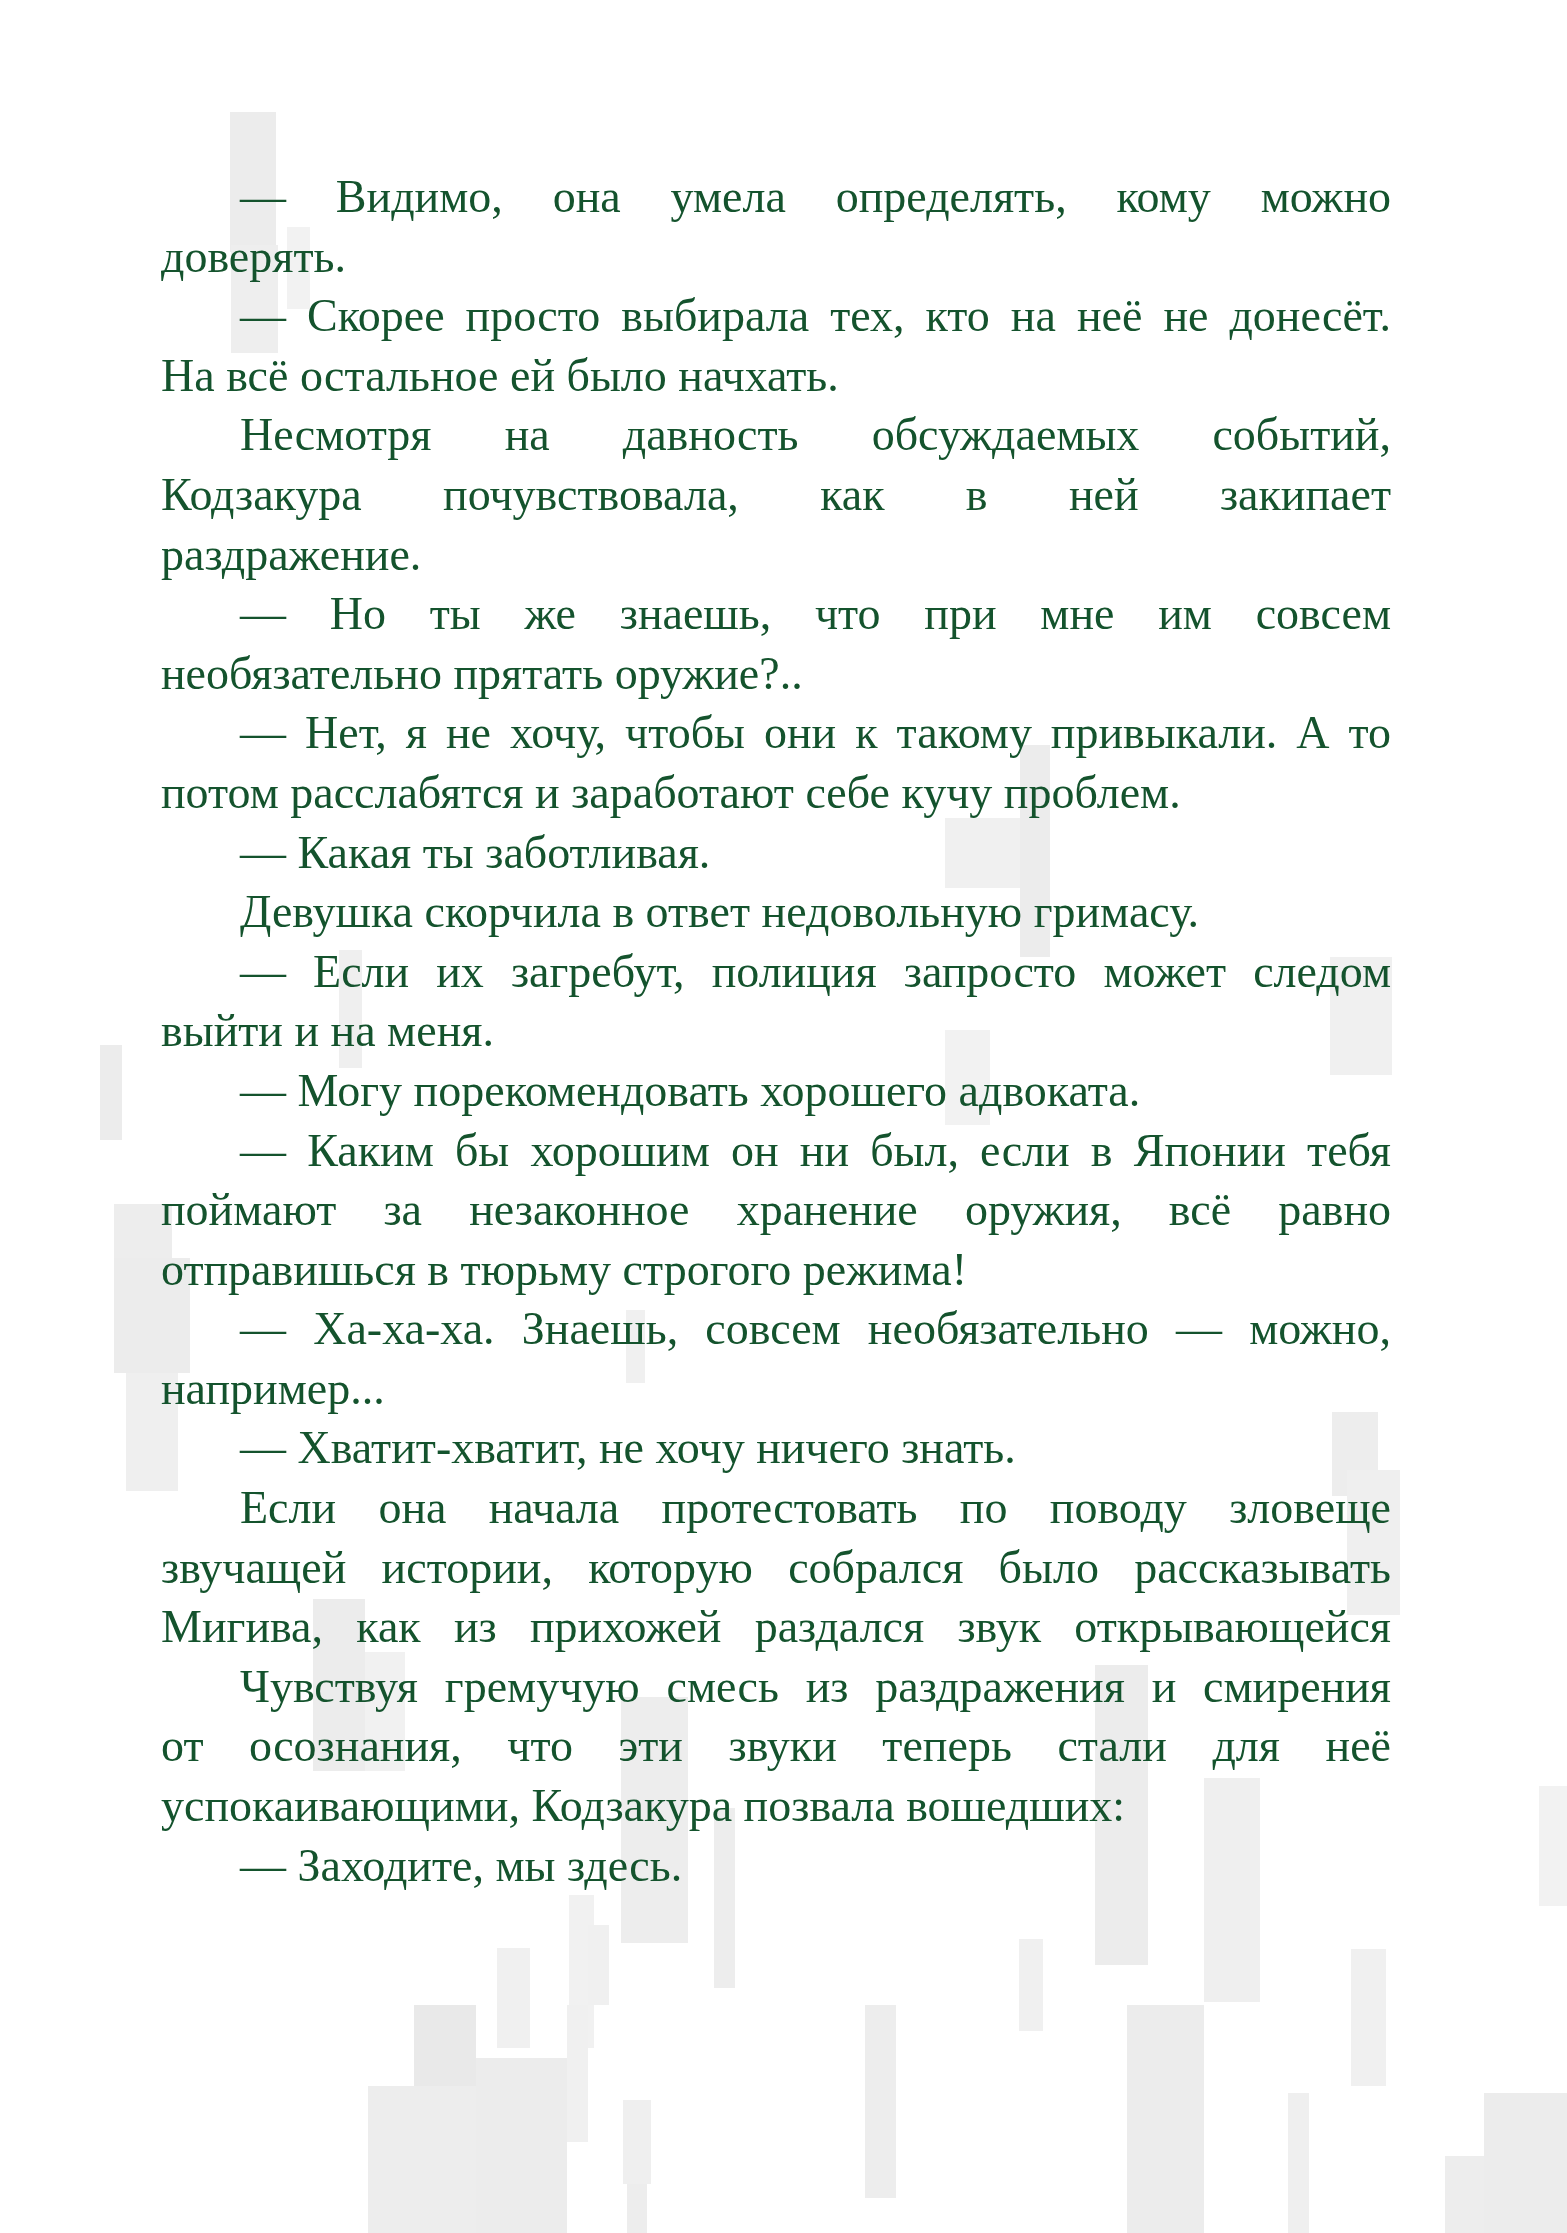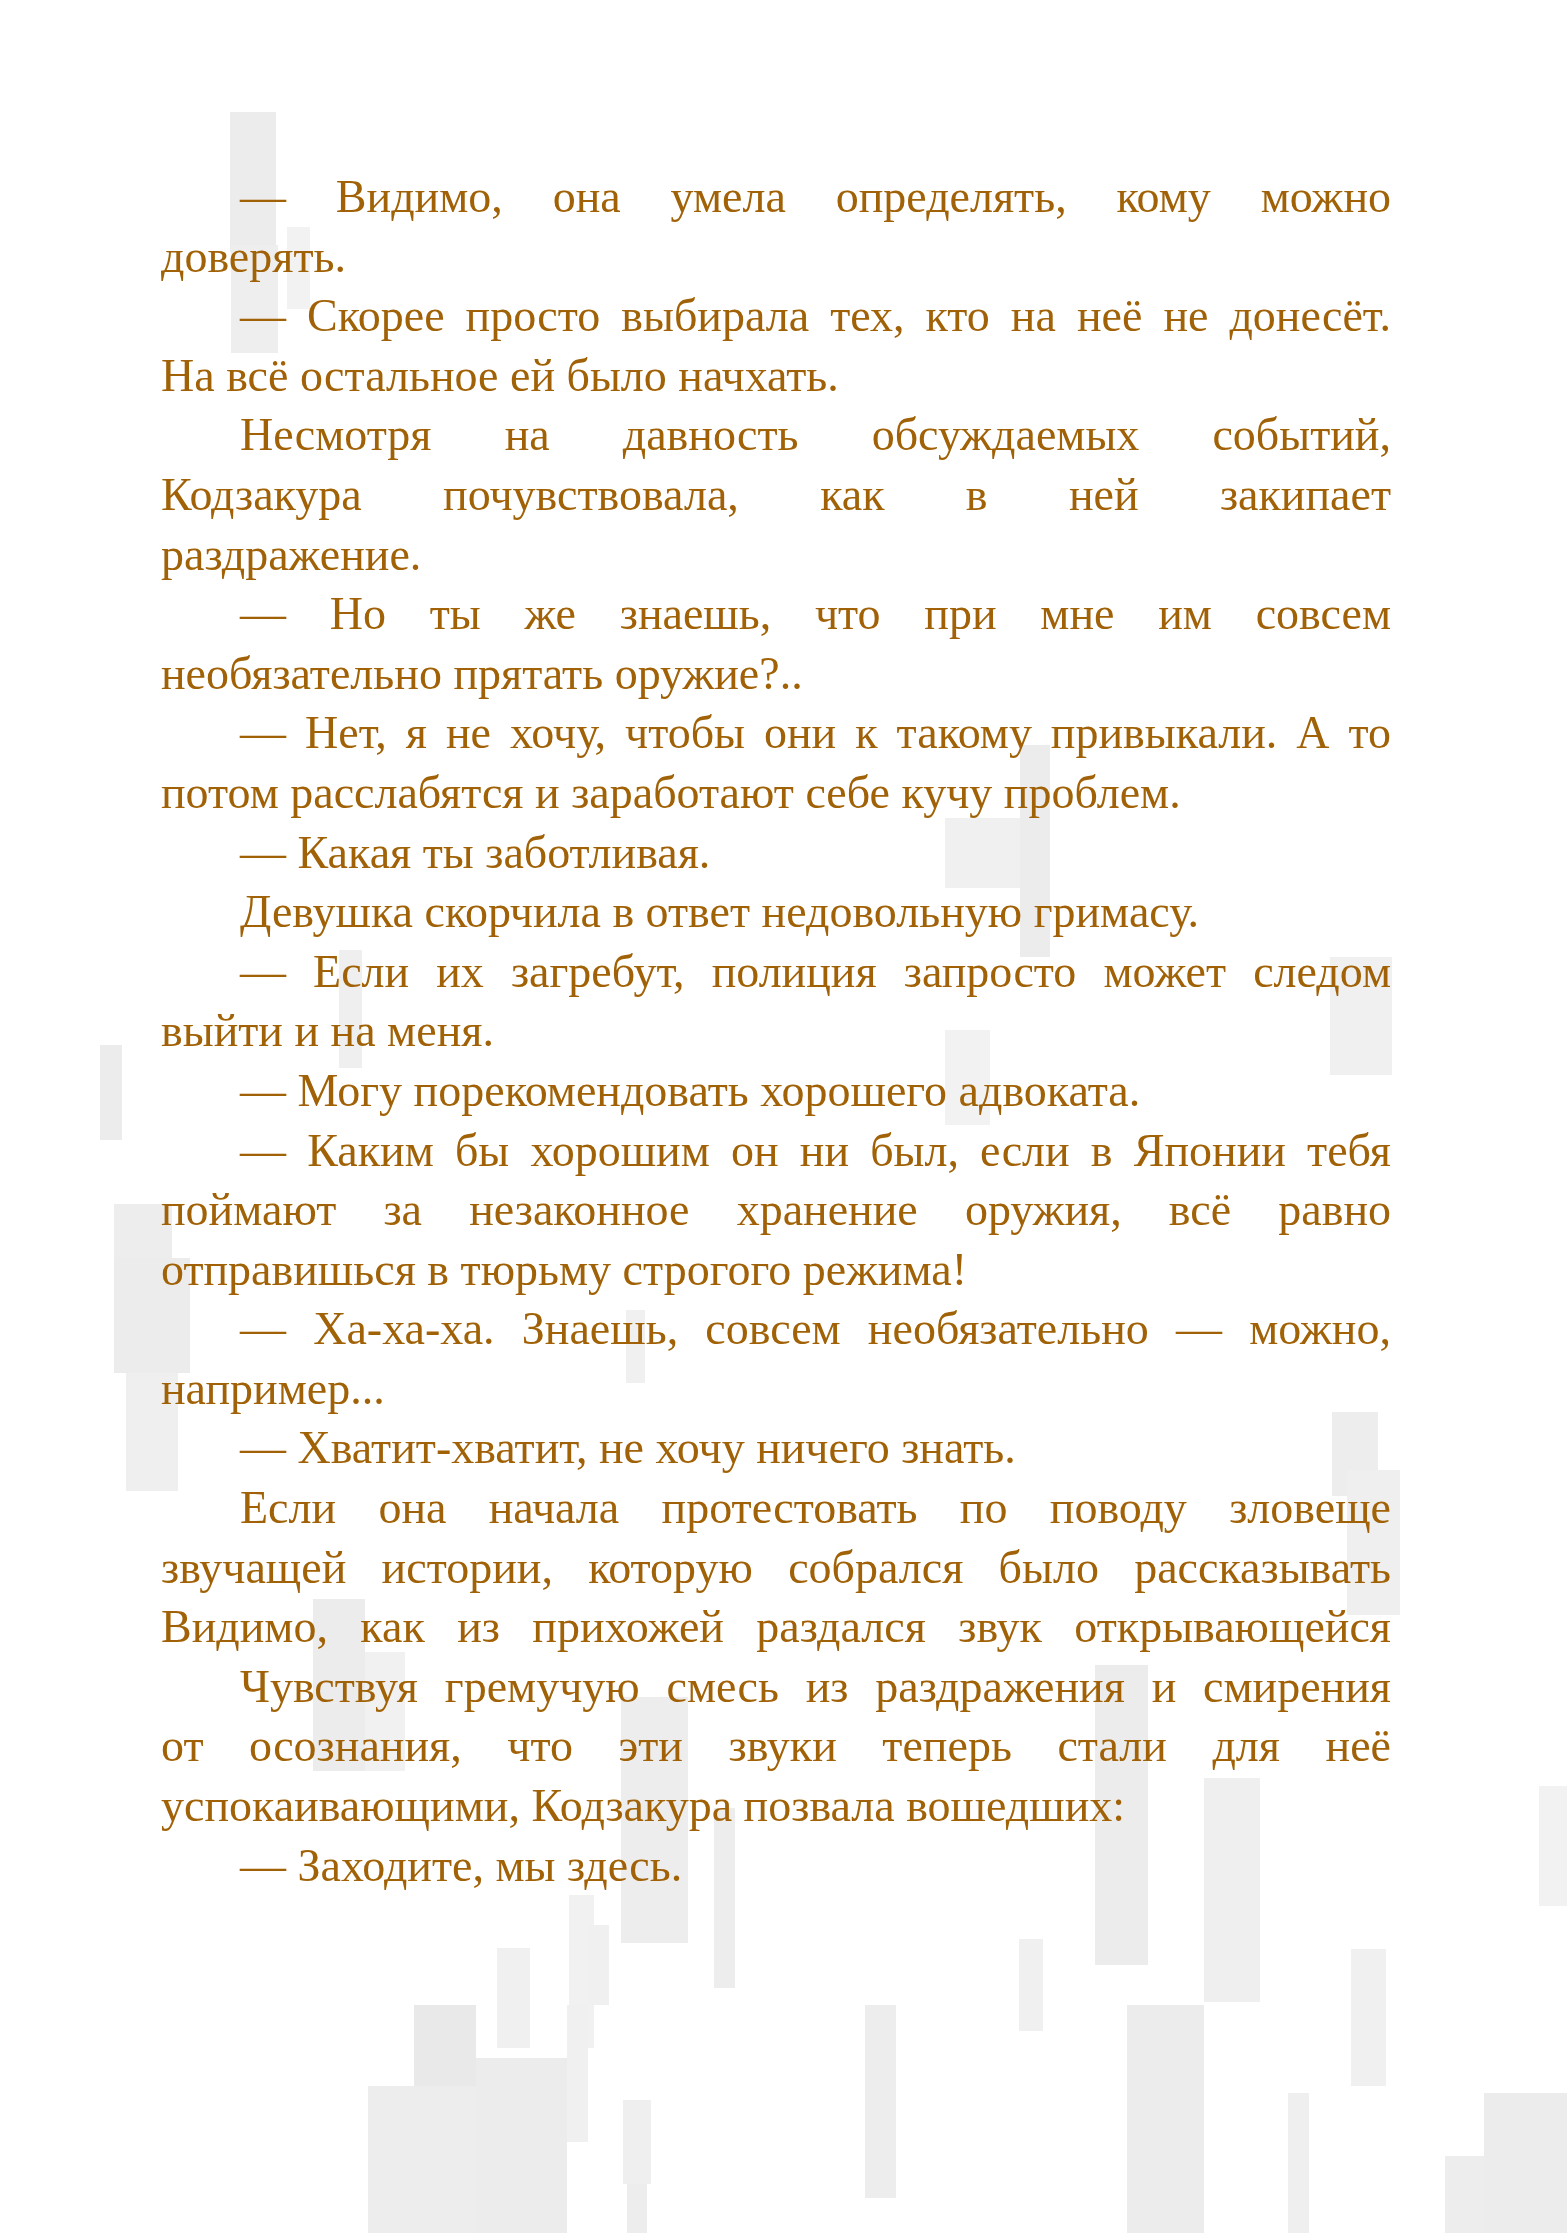--- a/index.html
+++ b/index.html
@@ -22,7 +22,7 @@
     top: 167px;
     width: 1230px;
     z-index: 1;
-    color: #a16207;
+    color: #14532d;
     font-size: 46px;
     line-height: 59.6px;
   }

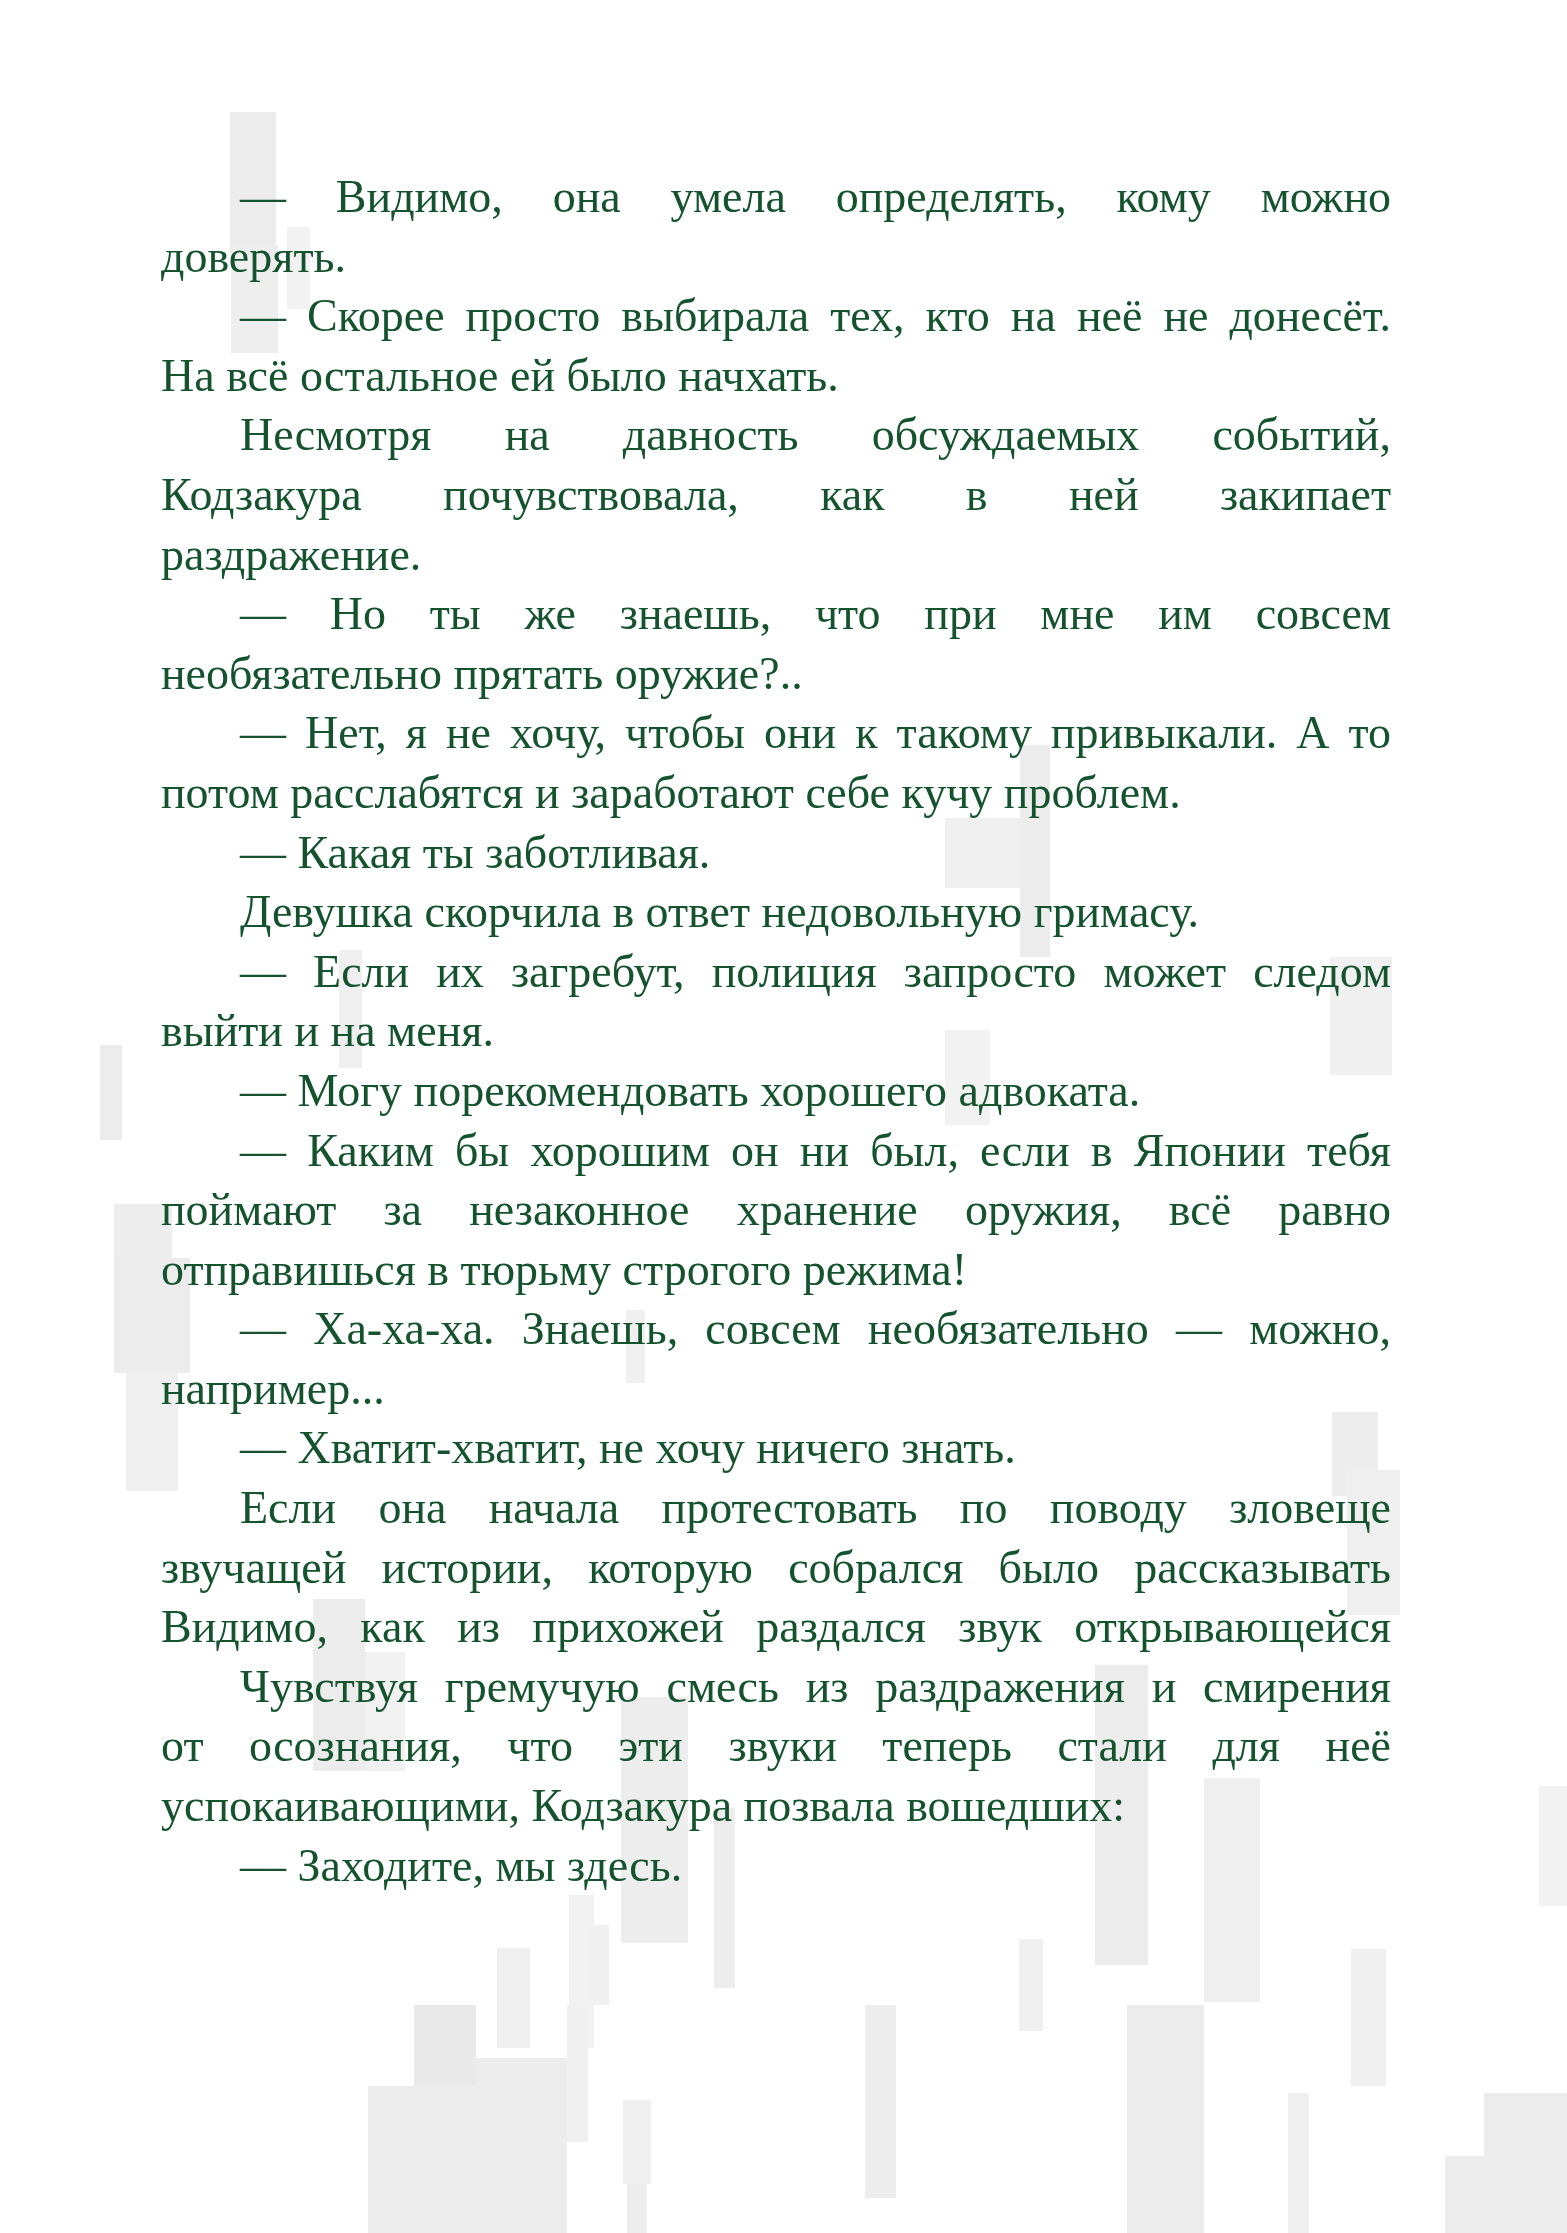--- a/index.html
+++ b/index.html
@@ -117,7 +117,7 @@
 
   <div class="line first jl">Если она начала протестовать по поводу зловеще</div>
   <div class="line jl">звучащей истории, которую собрался было рассказывать</div>
-  <div class="line jl">Видимо, как из прихожей раздался звук открывающейся</div>
+  <div class="line jl">Мигива, как из прихожей раздался звук открывающейся</div>
 
   <div class="line first jl">Чувствуя гремучую смесь из раздражения и смирения</div>
   <div class="line jl">от осознания, что эти звуки теперь стали для неё</div>

